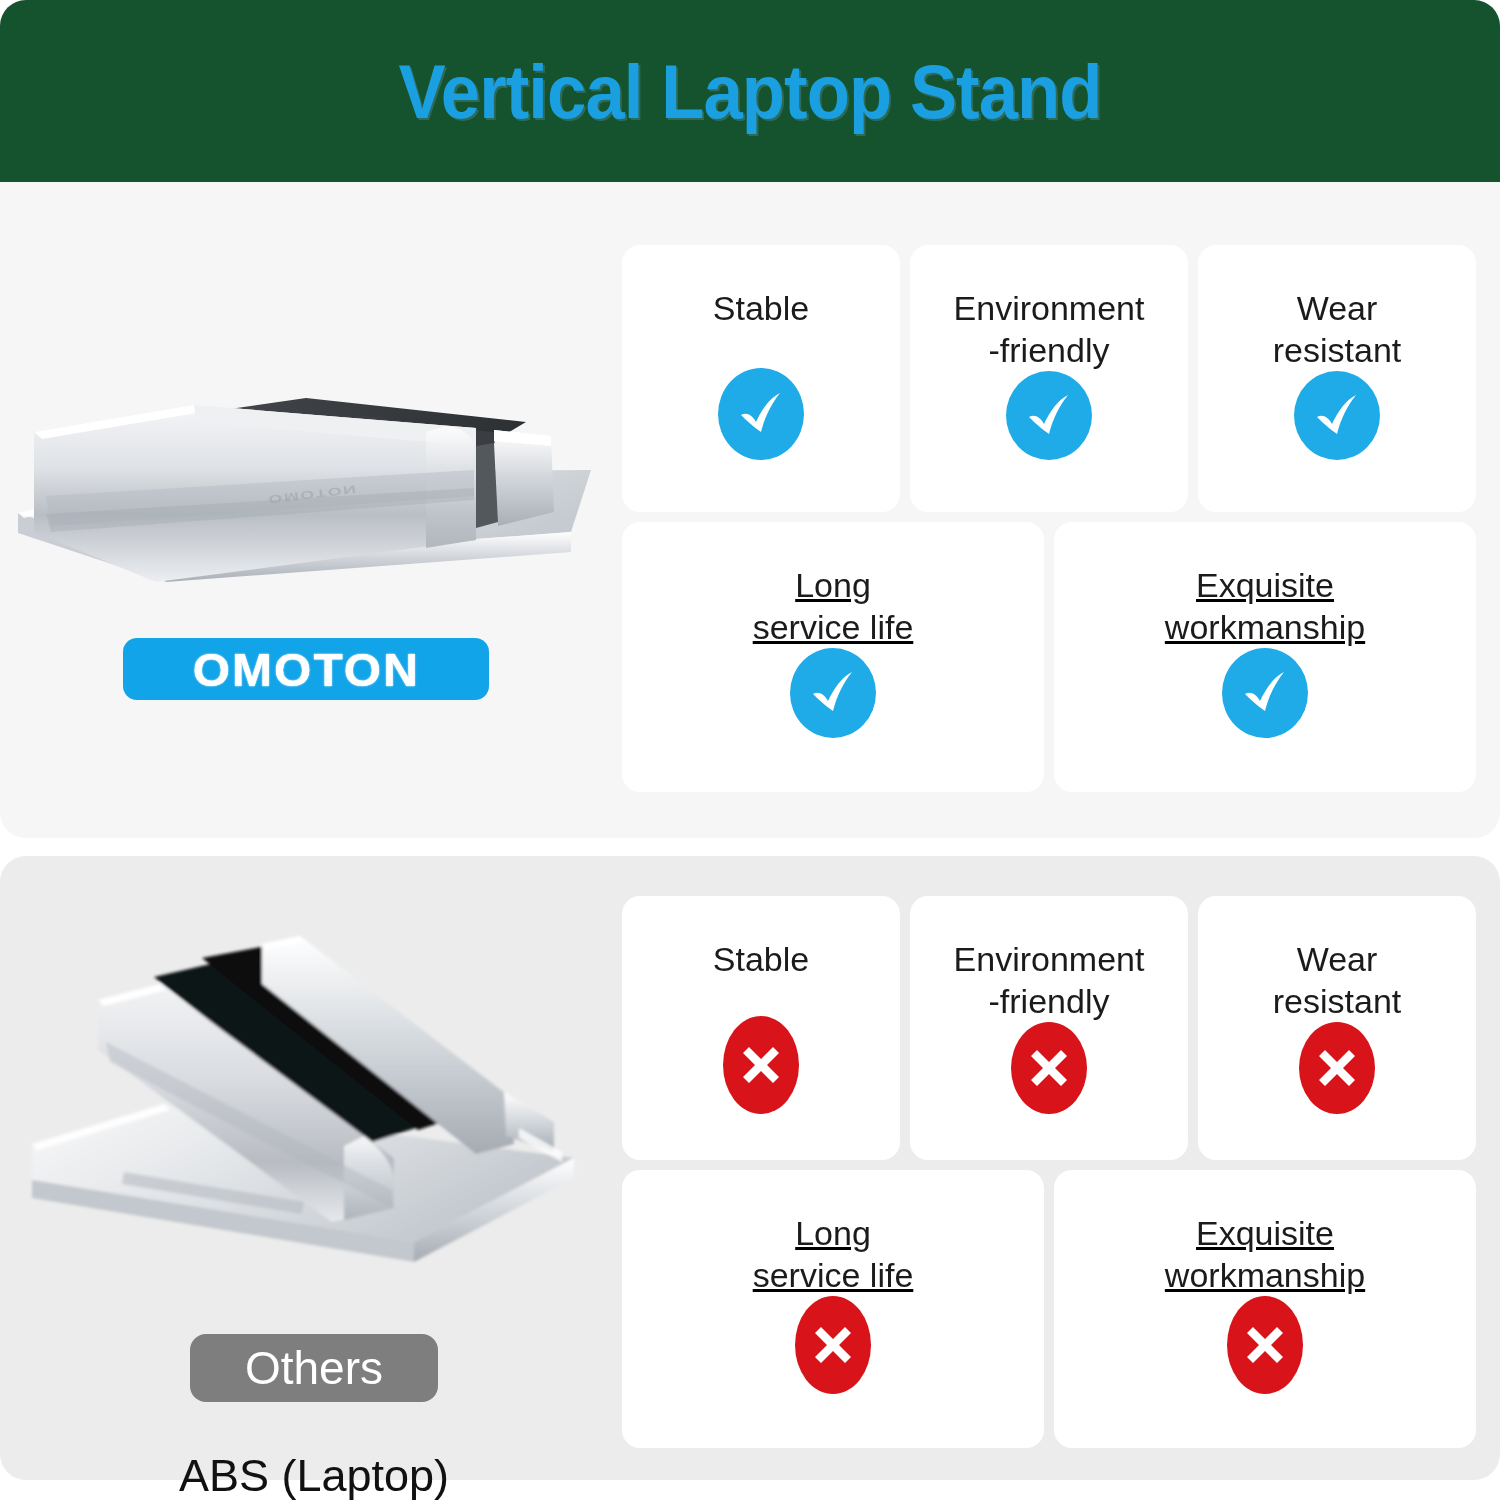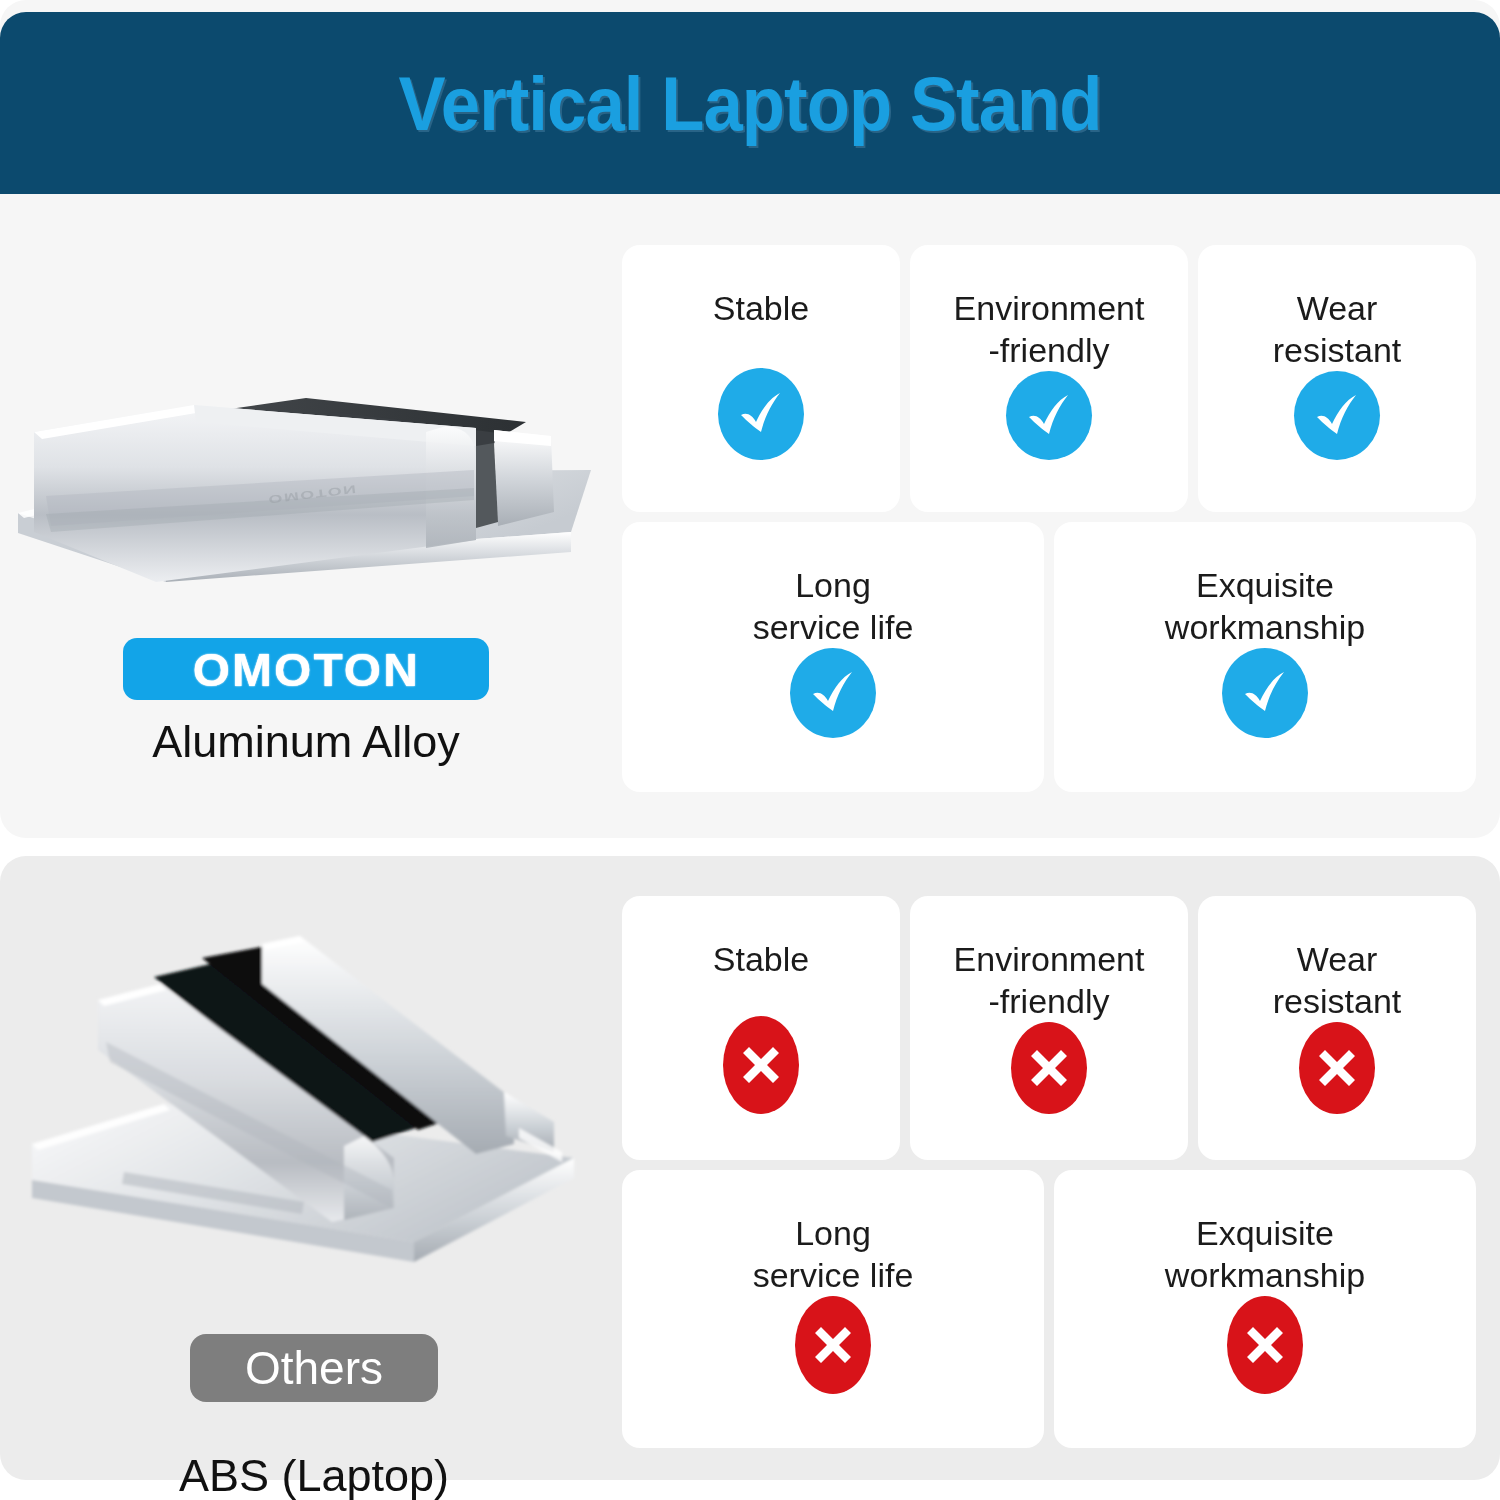--- a/index.html
+++ b/index.html
@@ -15,9 +15,8 @@
   .title-bar{
     position:absolute; left:0; top:0; width:1500px; height:182px;
     display:flex; align-items:center; justify-content:center;
-    background:#0c4a6e;
+    background:#14532d;
     border-radius:26px 26px 0 0;
-    margin-top:12px;
   }
   .title-text{
     font-family:"Liberation Sans", sans-serif;

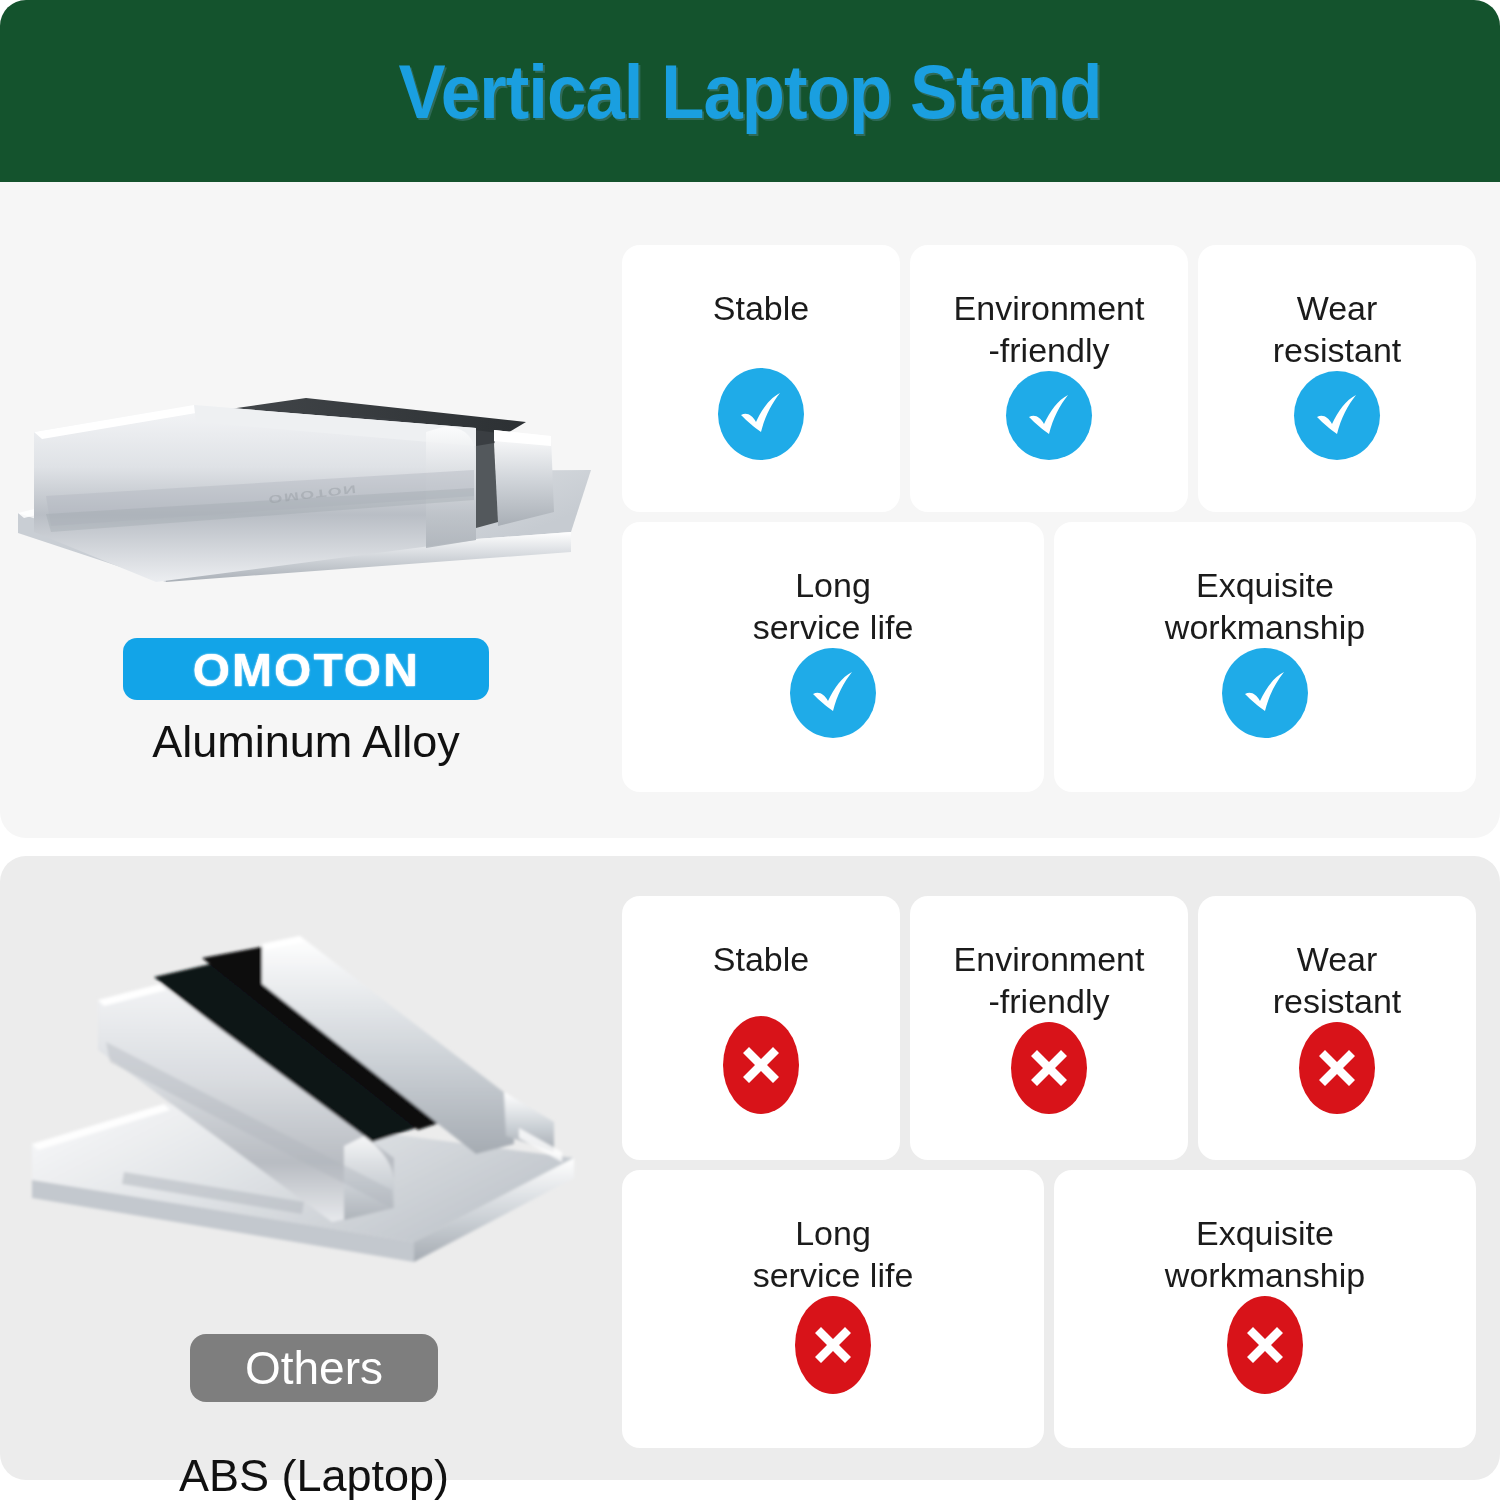--- a/index.html
+++ b/index.html
@@ -116,7 +116,7 @@
     box-shadow:0 0 0 0 rgba(0,0,0,0);
   }
   .row1 .fcard{ width:278px; height:267px; }
-  .row2 .fcard{ width:422px; height:270px; }
+  .row2 .fcard{ width:422px; height:270px;text-decoration:underline; }
   .grid-bottom .row1 .fcard{ width:278px; height:264px; }
   .grid-bottom .row2 .fcard{ width:422px; height:278px; }
 

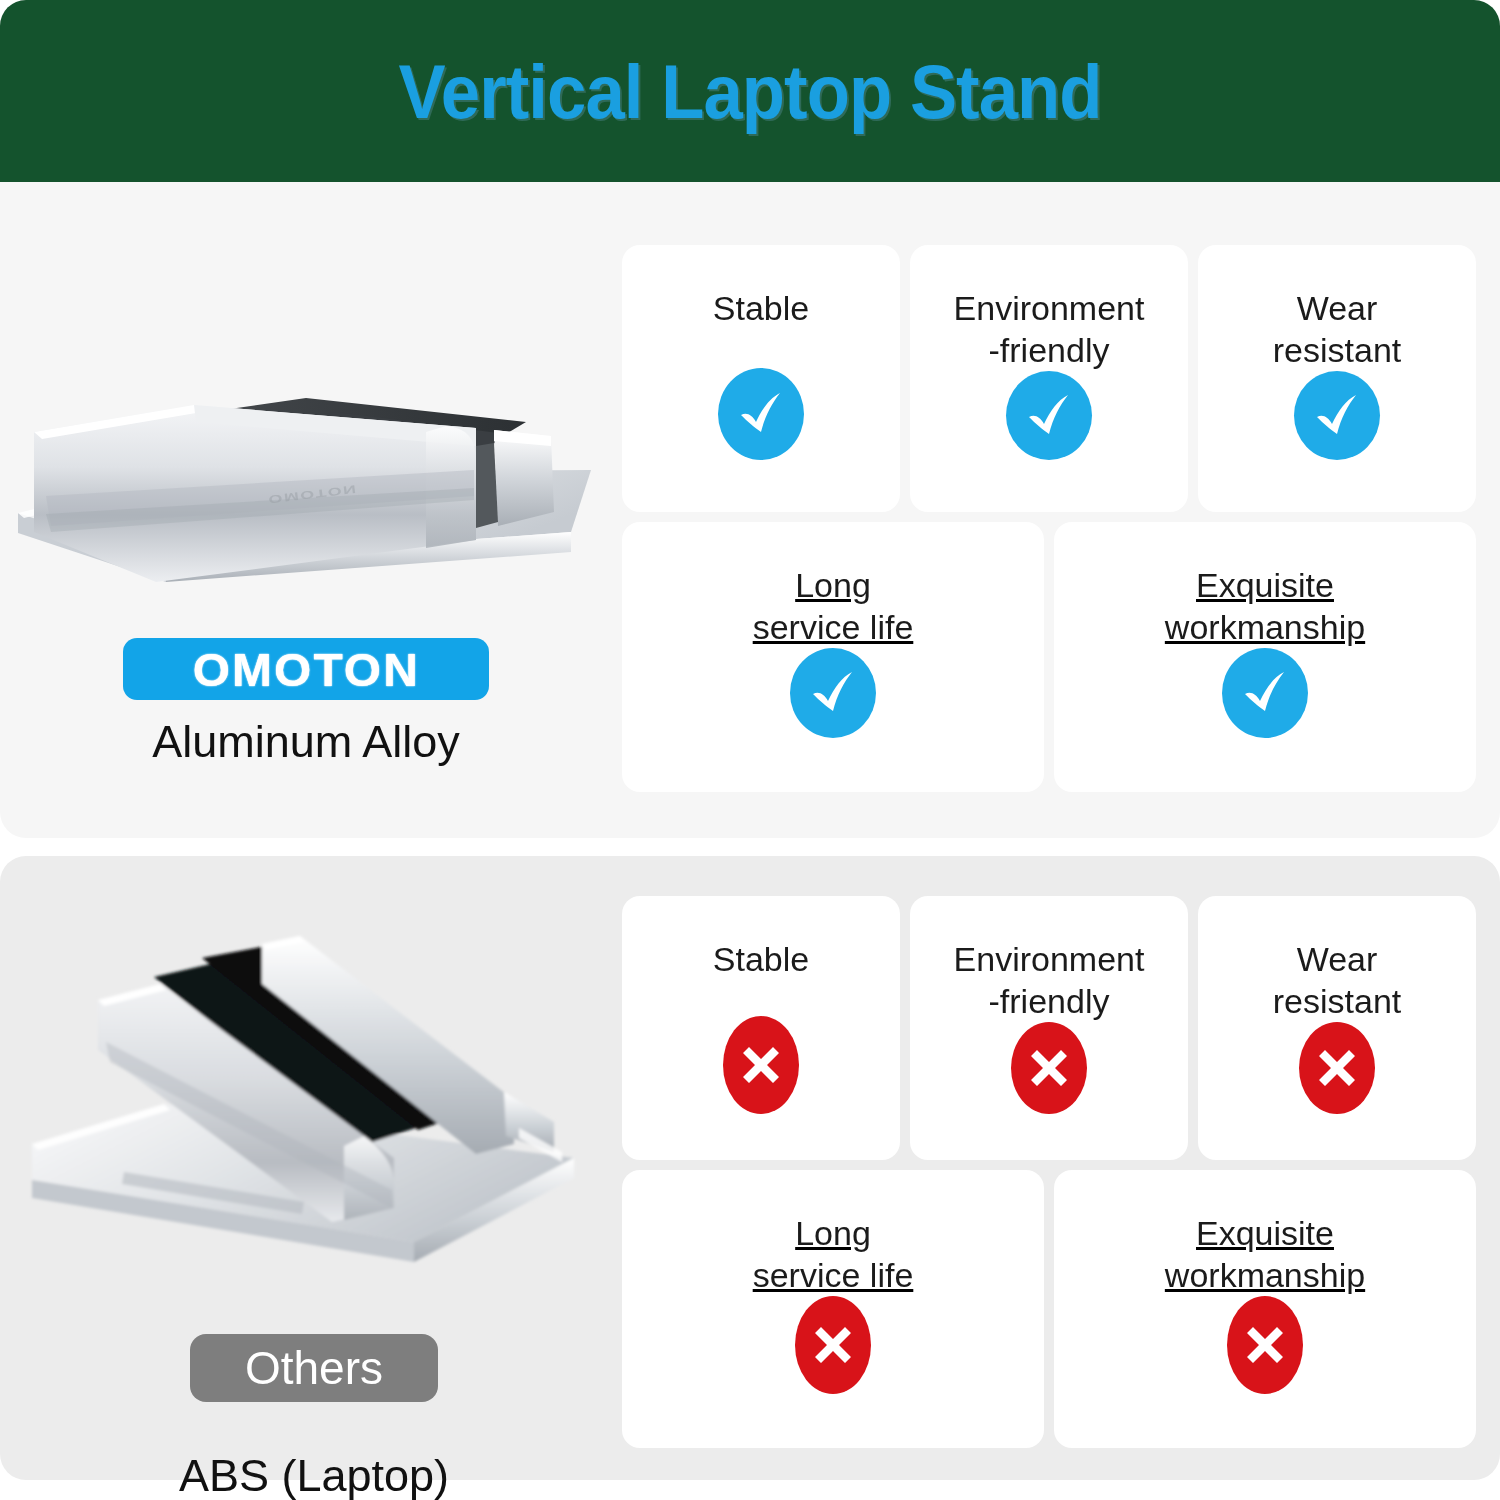--- a/index.html
+++ b/index.html
@@ -214,7 +214,6 @@
   <div class="badge badge-omoton">
     <span>OMOTON</span>
   </div>
-  <div class="material-label">Aluminum Alloy</div>
 </div>
 
 <div class="product-col product-col-bottom">

